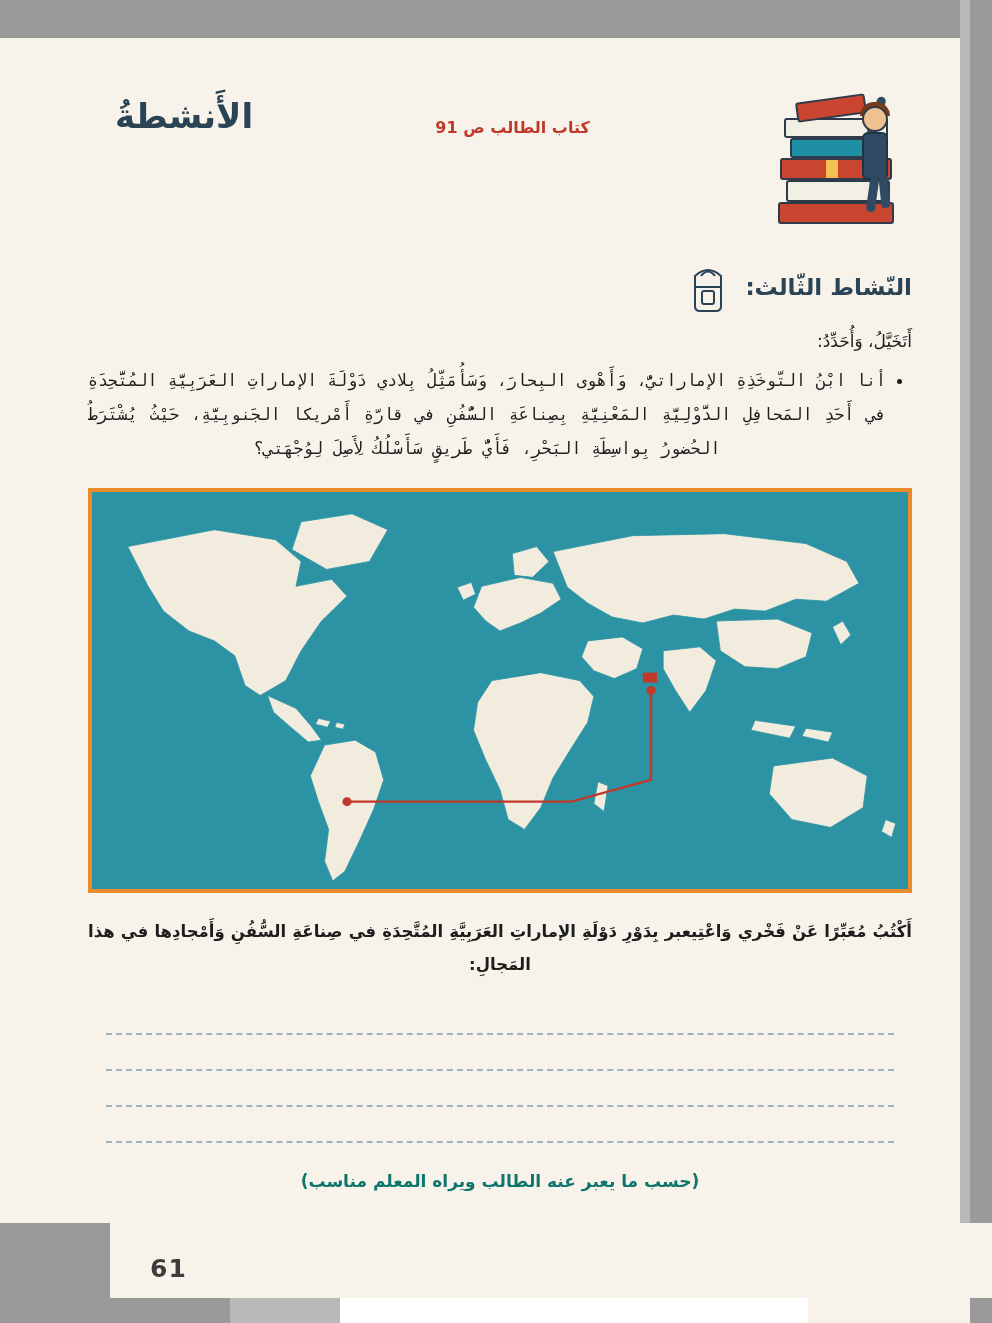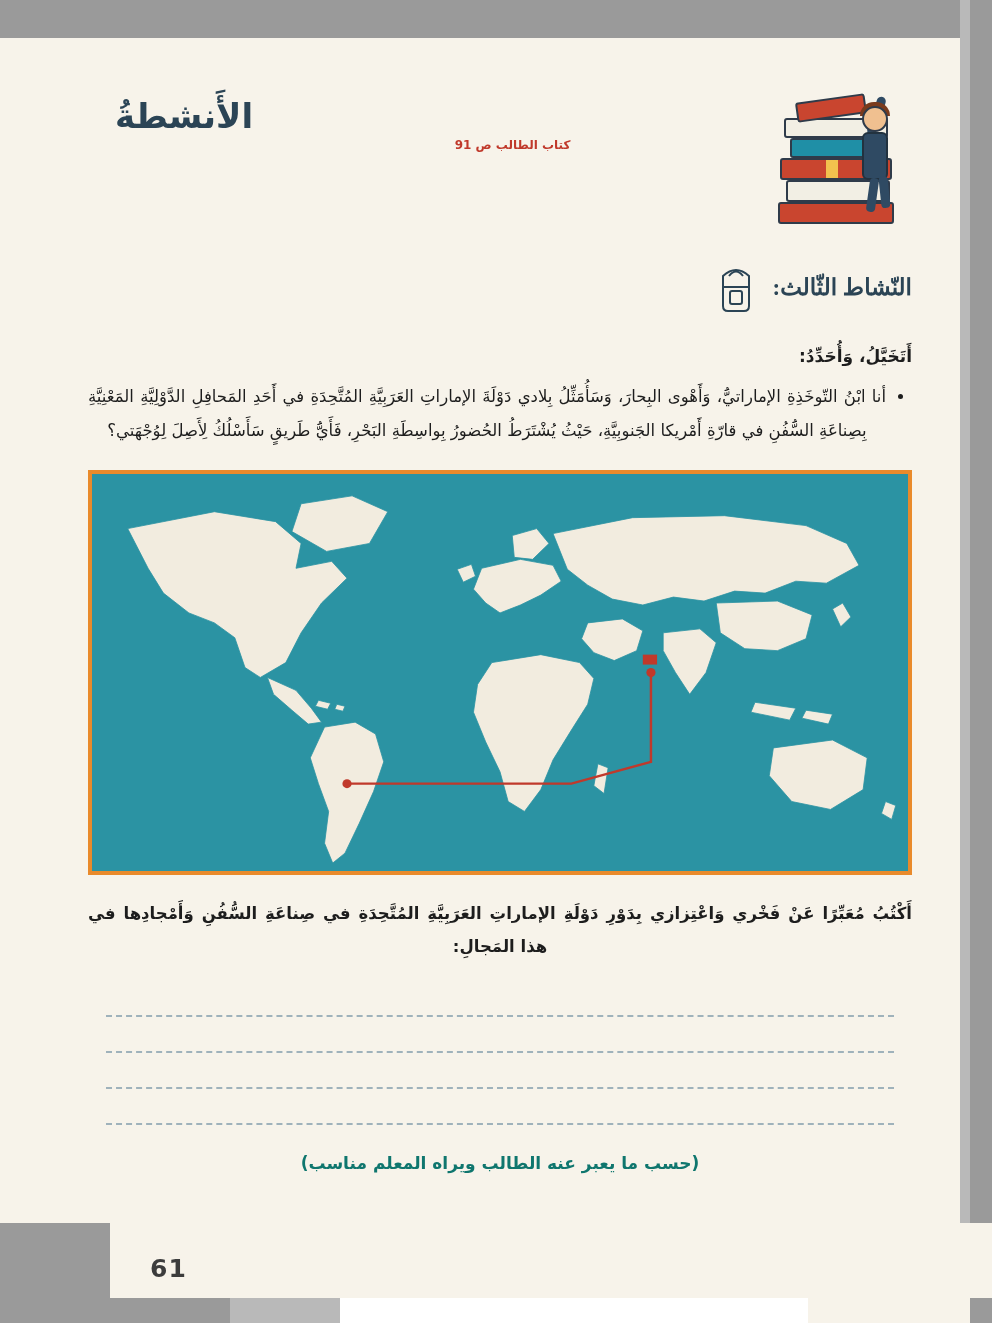--- a/index.html
+++ b/index.html
@@ -71,8 +71,8 @@
     font-family: "DejaVu Sans", sans-serif;
   }
   .book-ref {
-    color: #c0392b; font-size: 12px; font-weight: bold;
-    margin-top: 78px;
+    color: #c0392b; font-size: 16px; font-weight: bold;
+    margin-top: 58px;
   }
 
   

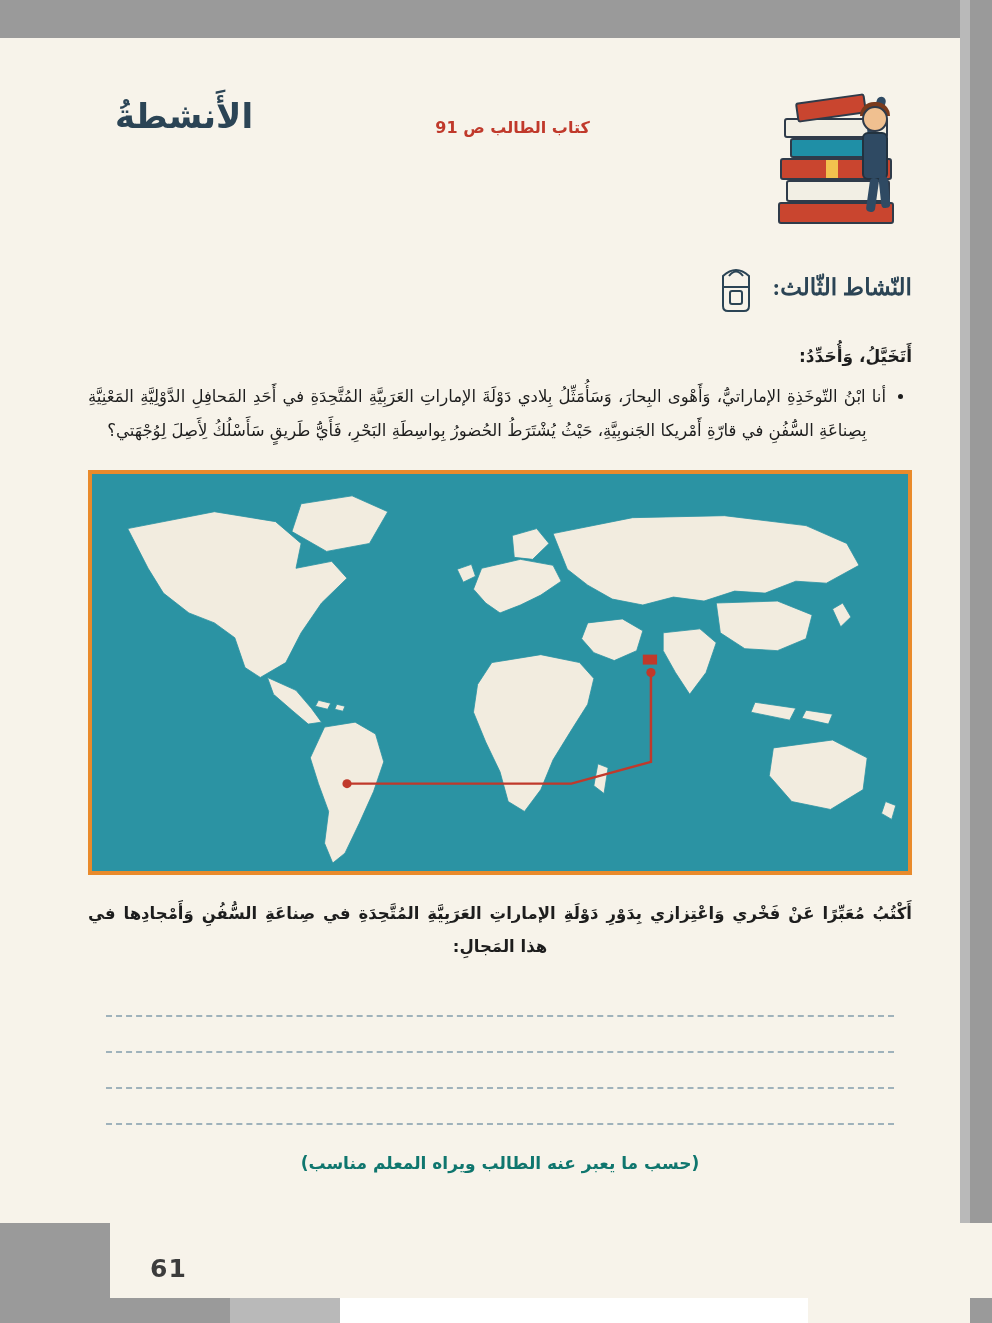--- a/index.html
+++ b/index.html
@@ -97,7 +97,7 @@
   
   .activity-head {
     display: flex; align-items: center; justify-content: flex-start;
-    gap: 14px; margin-top: 26px; font-family: Liberation Serif, serif;
+    gap: 14px; margin-top: 26px;
   }
   .activity-title {
     font-size: 23px; font-weight: bold; color: #2b4455;

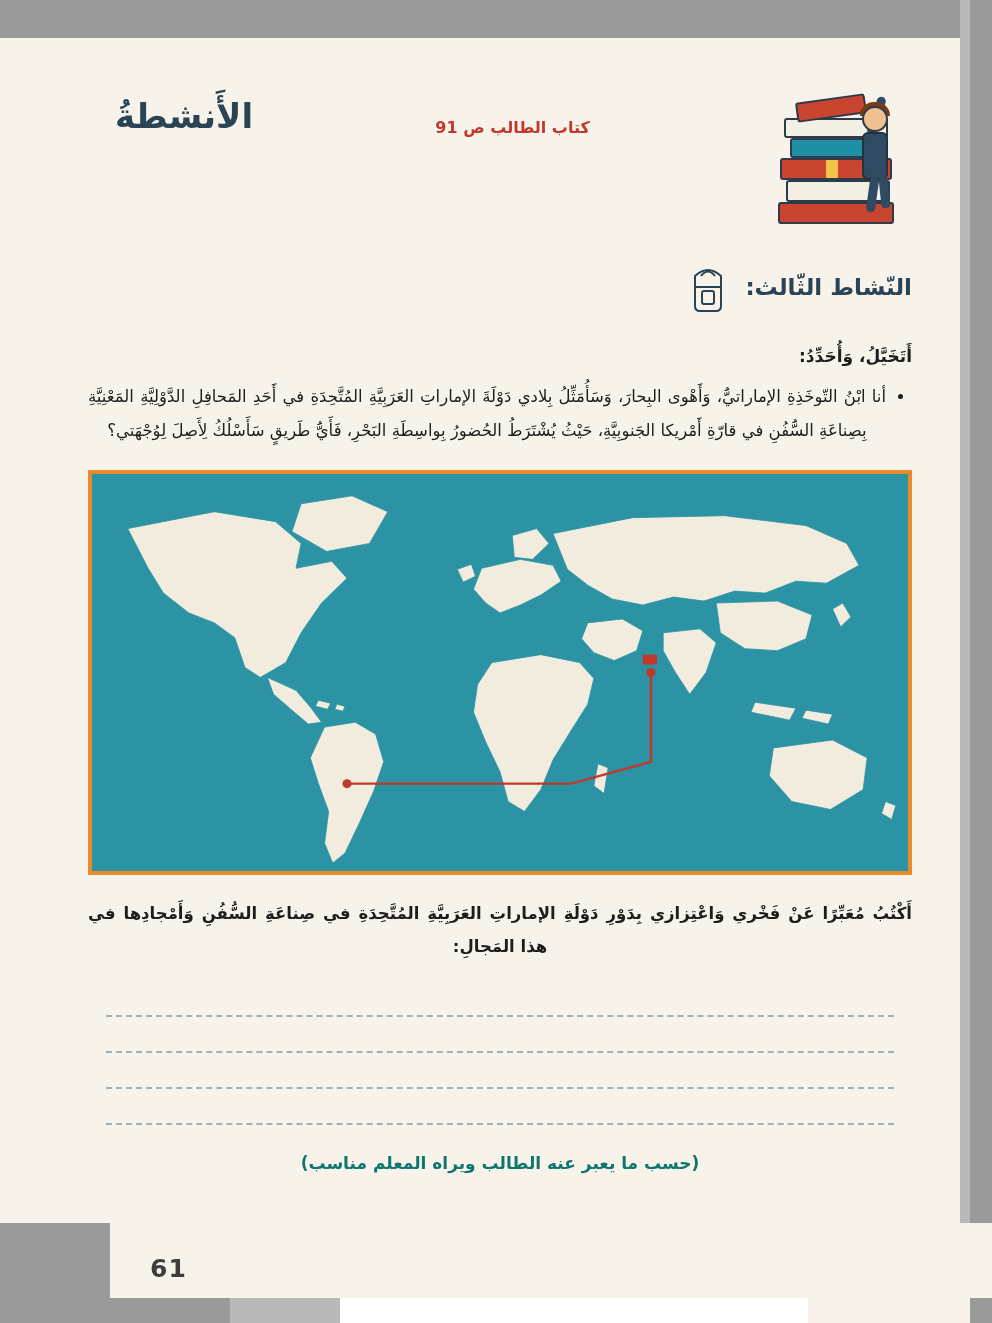--- a/index.html
+++ b/index.html
@@ -105,7 +105,7 @@
   .bag-icon { width: 46px; height: 54px; position: relative; }
 
   .subhead {
-    margin-top: 32px; font-size: 17px; font-weight: bold; color: #1d1d1d;
+    margin-top: 17px; font-size: 17px; font-weight: normal; color: #1d1d1d;
   }
 
   ul.prompt { margin: 14px 0 0 0; padding: 0 26px 0 0; }

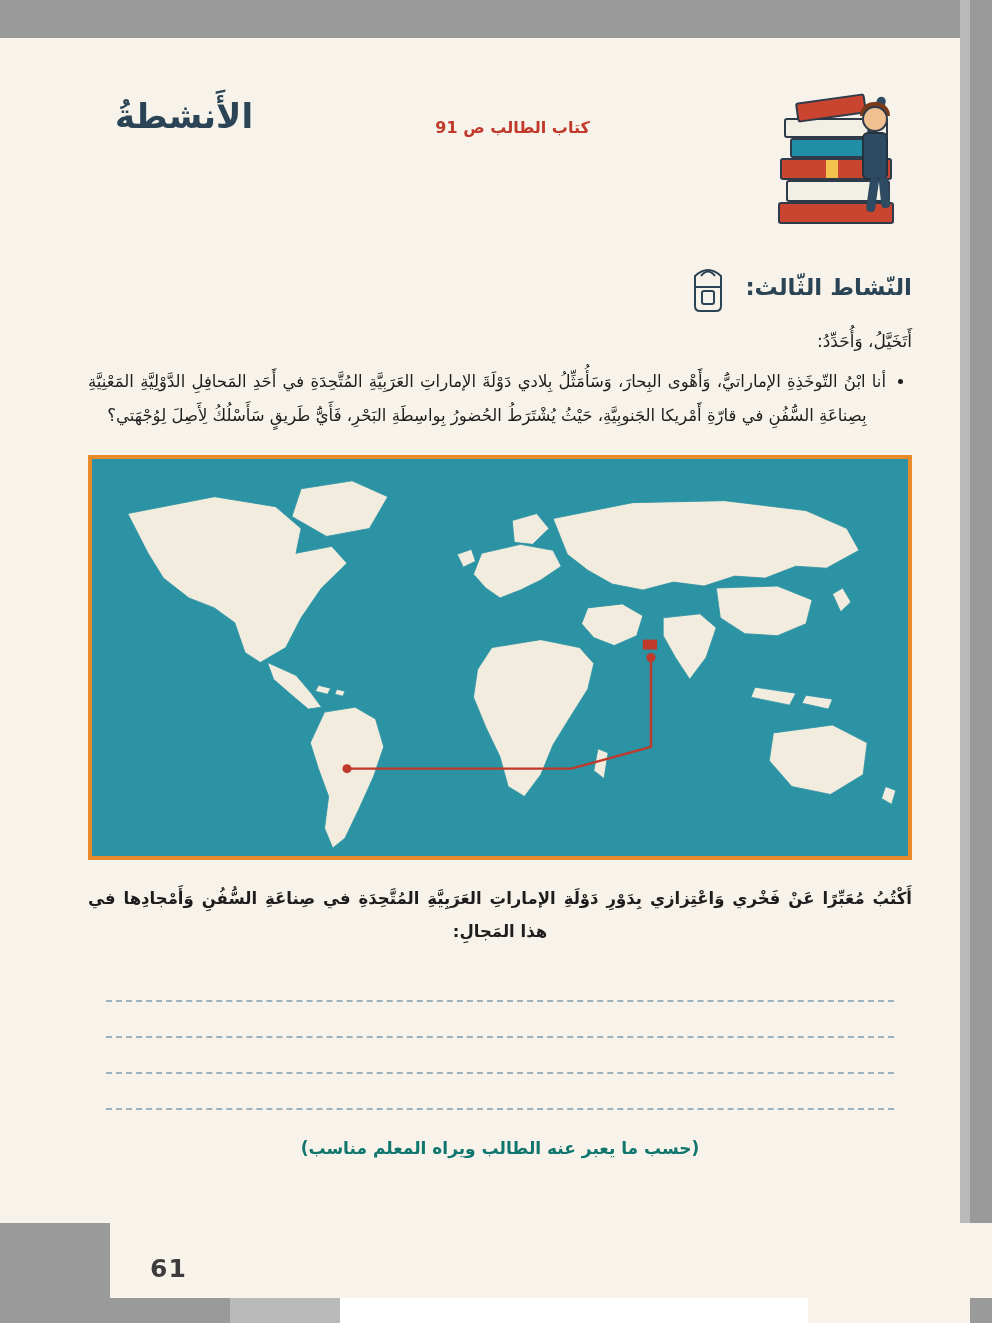--- a/index.html
+++ b/index.html
@@ -108,7 +108,7 @@
     margin-top: 17px; font-size: 17px; font-weight: normal; color: #1d1d1d;
   }
 
-  ul.prompt { margin: 14px 0 0 0; padding: 0 26px 0 0; }
+  ul.prompt { margin: 14px 0 0 0; padding: 0 26px 0 0; font-family: Liberation Mono, monospace; }
   ul.prompt li {
     font-size: 16.5px; color: #1d1d1d; line-height: 2.05;
     text-align: justify; text-align-last: center;

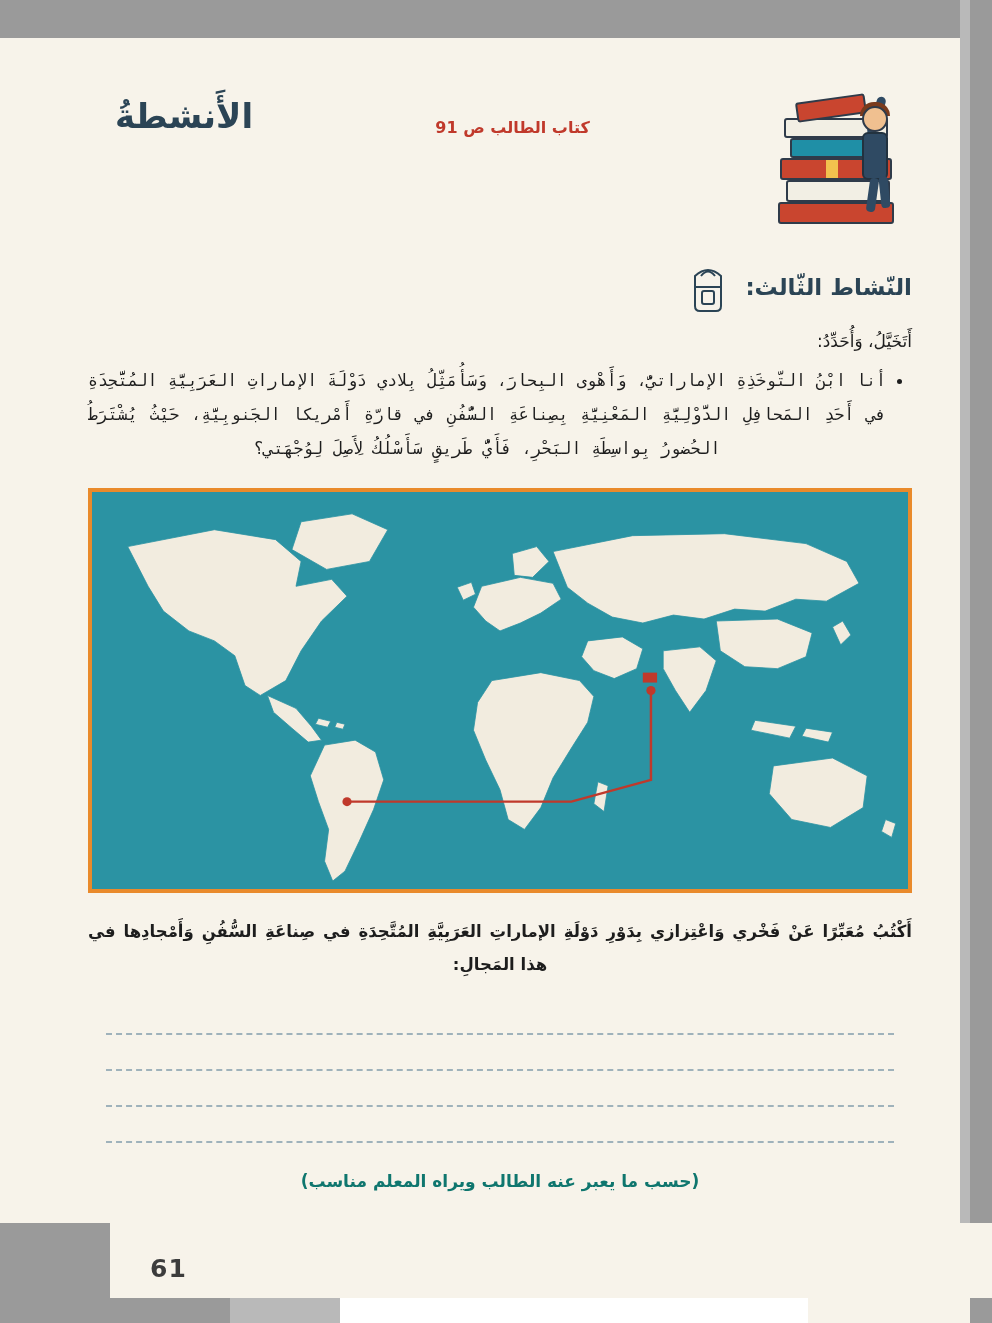--- a/index.html
+++ b/index.html
@@ -254,7 +254,7 @@
       </svg>
     </div>
 
-    <div class="write-prompt">أَكْتُبُ مُعَبِّرًا عَنْ فَخْري وَاعْتِزازي بِدَوْرِ دَوْلَةِ الإماراتِ العَرَبِيَّةِ المُتَّحِدَةِ في صِناعَةِ السُّفُنِ وَأَمْجادِها في هذا المَجالِ:</div>
+    <div class="write-prompt">أَكْتُبُ مُعَبِّرًا عَنْ فَخْري وَاعْتِيعبر بِدَوْرِ دَوْلَةِ الإماراتِ العَرَبِيَّةِ المُتَّحِدَةِ في صِناعَةِ السُّفُنِ وَأَمْجادِها في هذا المَجالِ:</div>
 
     <div class="lines">
       <div class="dline"></div>

